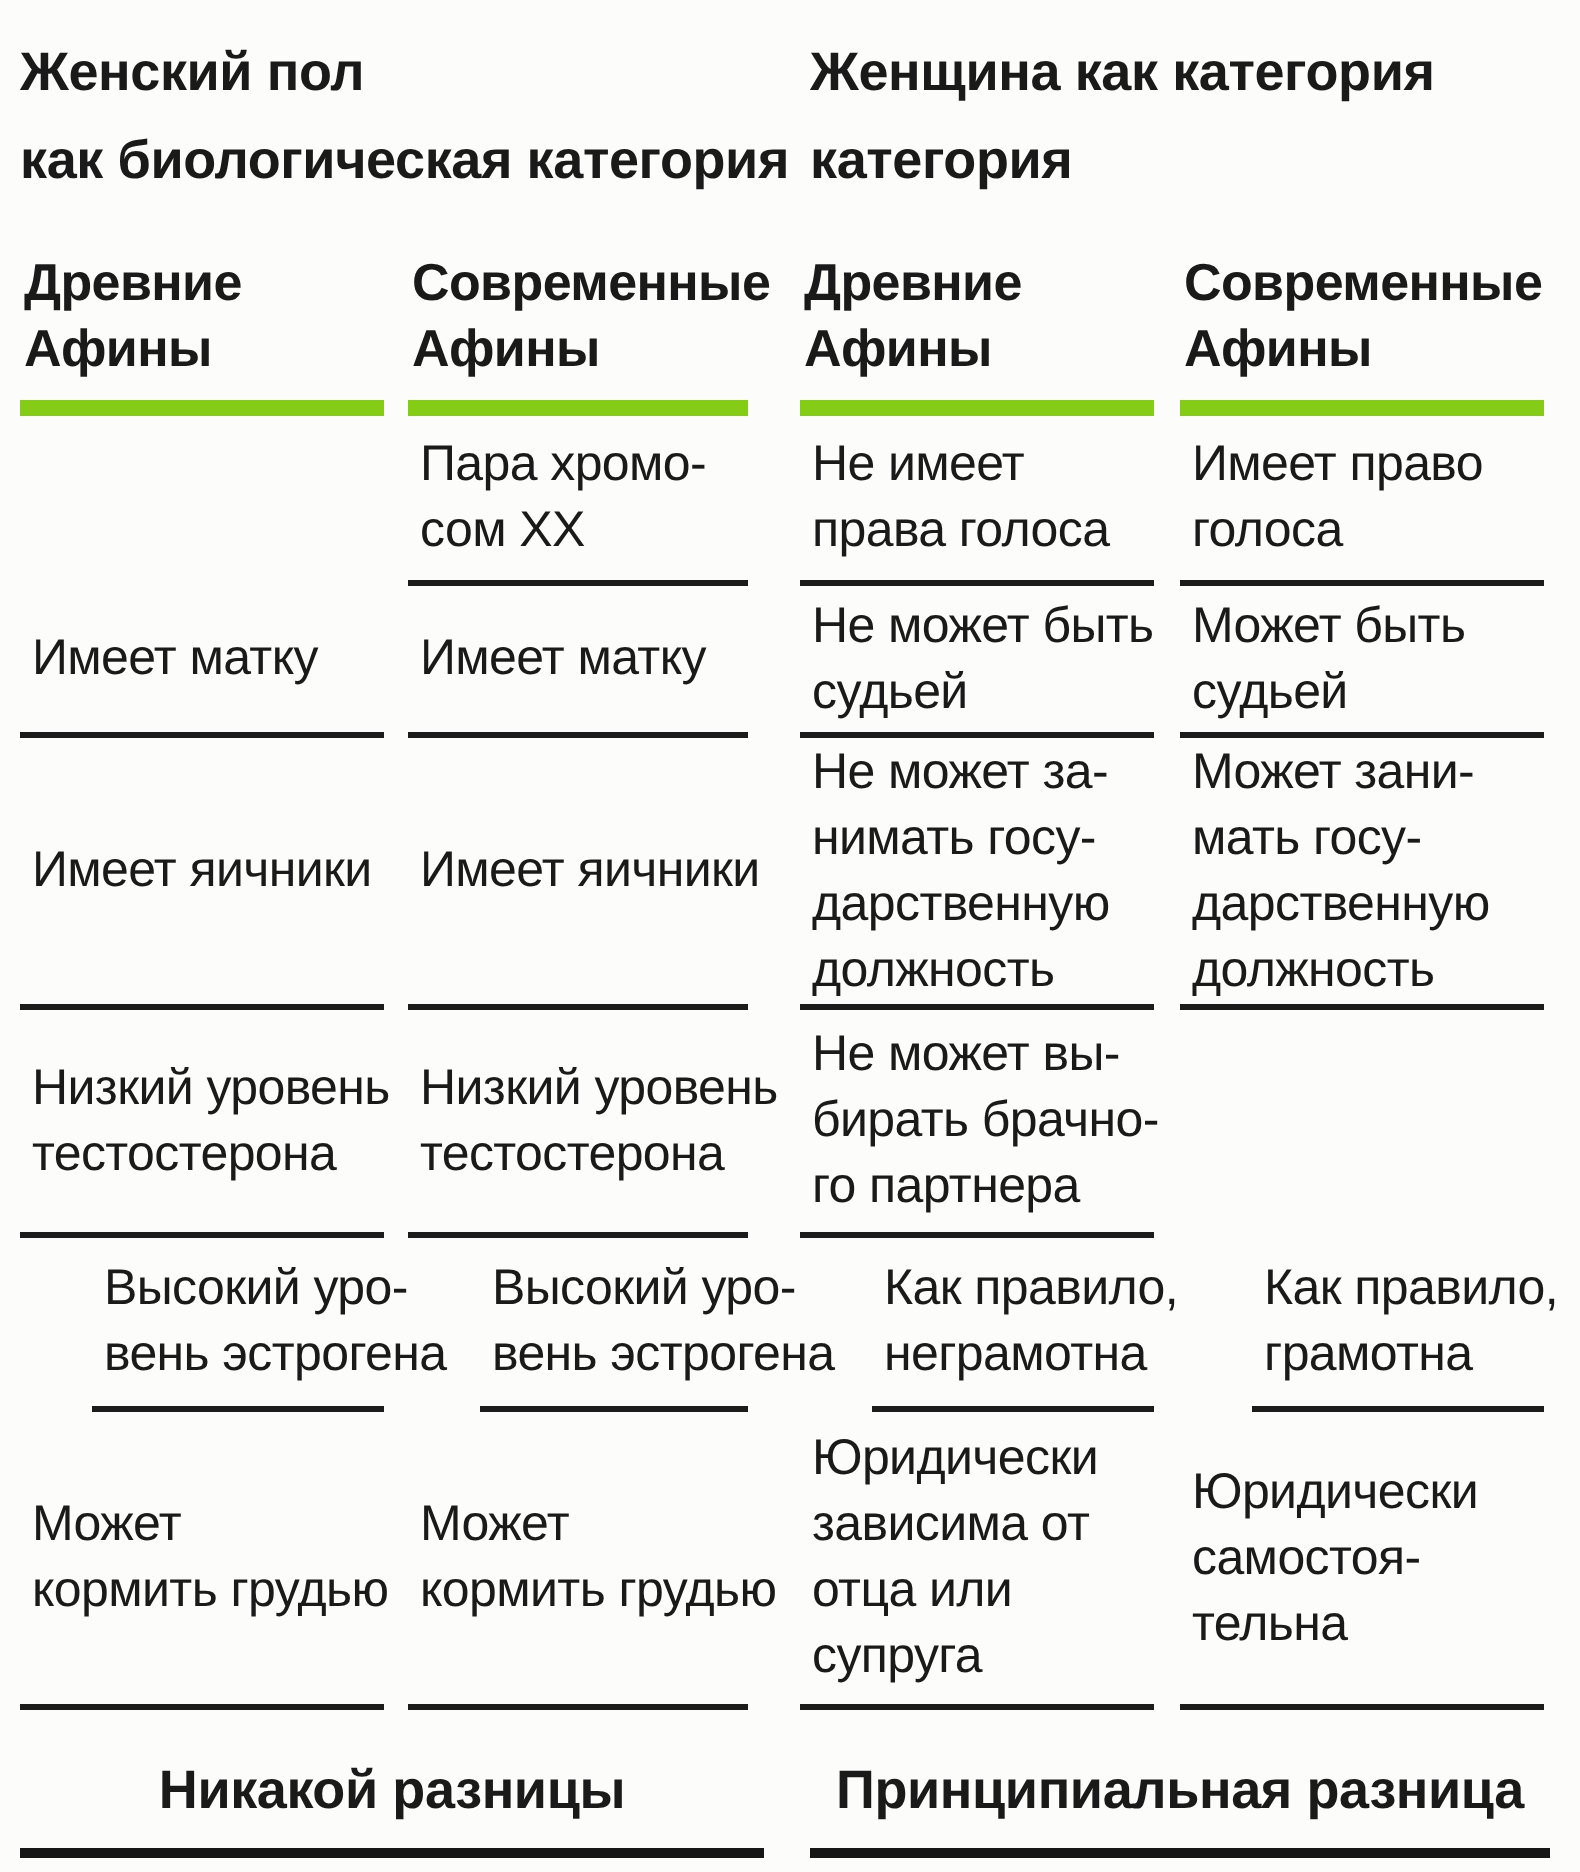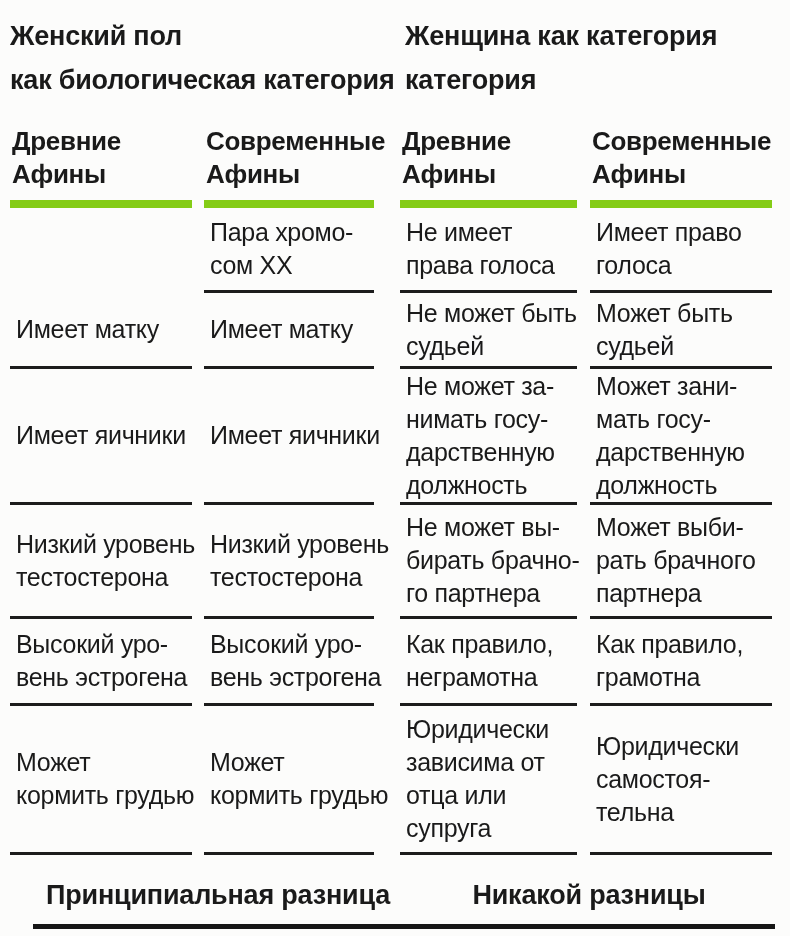--- a/index.html
+++ b/index.html
@@ -109,9 +109,6 @@
   <div class="td r4 c3">Не может вы-
 бирать брачно-
 го партнера</div>
-  <div class="td r4 c4">Может выби-
-рать брачного
-партнера</div>
 
   <div class="td r5 c1">Высокий уро-
 вень эстрогена</div>

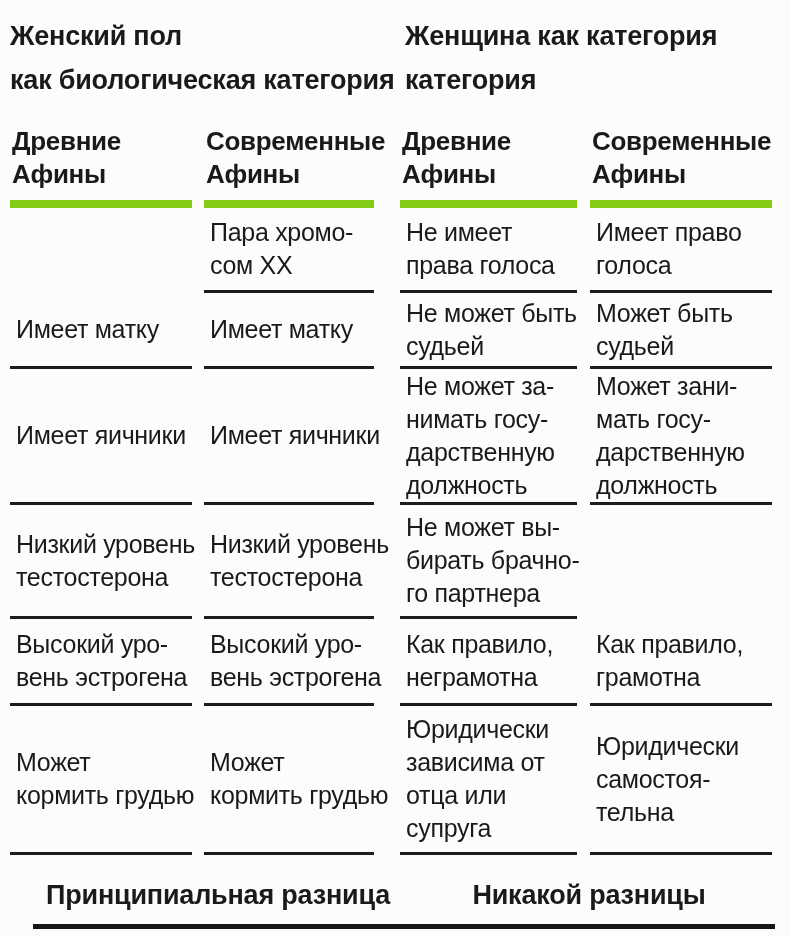--- a/index.html
+++ b/index.html
@@ -29,7 +29,7 @@
   .c1 { grid-column:1; } .c2 { grid-column:3; }
   .c3 { grid-column:5; } .c4 { grid-column:7; }
   .r0 { grid-row:1; } .r1 { grid-row:2; } .r2 { grid-row:3; }
-  .r3 { grid-row:4; } .r4 { grid-row:5; } .r5 { grid-row:6; } .r6 { grid-row:7; }
+  .r3 { grid-row:4; } .r4 { grid-row:5; } .r5 { grid-row:6;margin-left:36px; } .r6 { grid-row:7; }
 
   .th {
     font-weight:700; font-size:26px; line-height:33px;

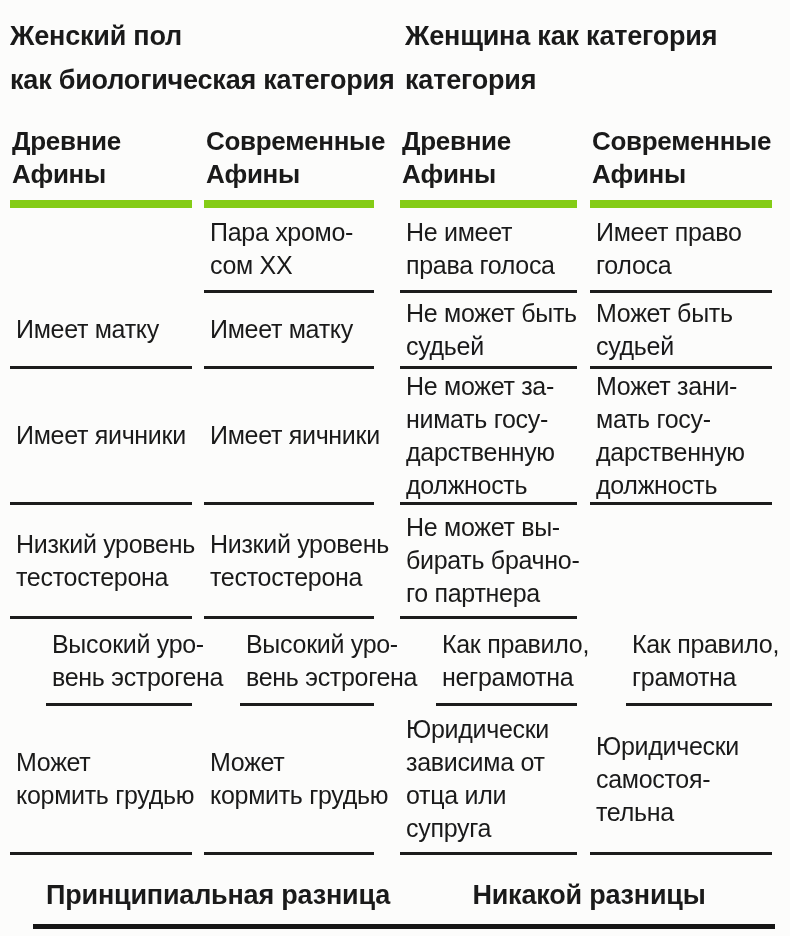--- a/index.html
+++ b/index.html
@@ -133,8 +133,8 @@
 </div>
 
 <div class="footer">
+  <div class="half left">Никакой разницы</div>
   <div class="half right">Принципиальная разница</div>
-  <div class="half left">Никакой разницы</div>
 </div>
 
 </body></html>

